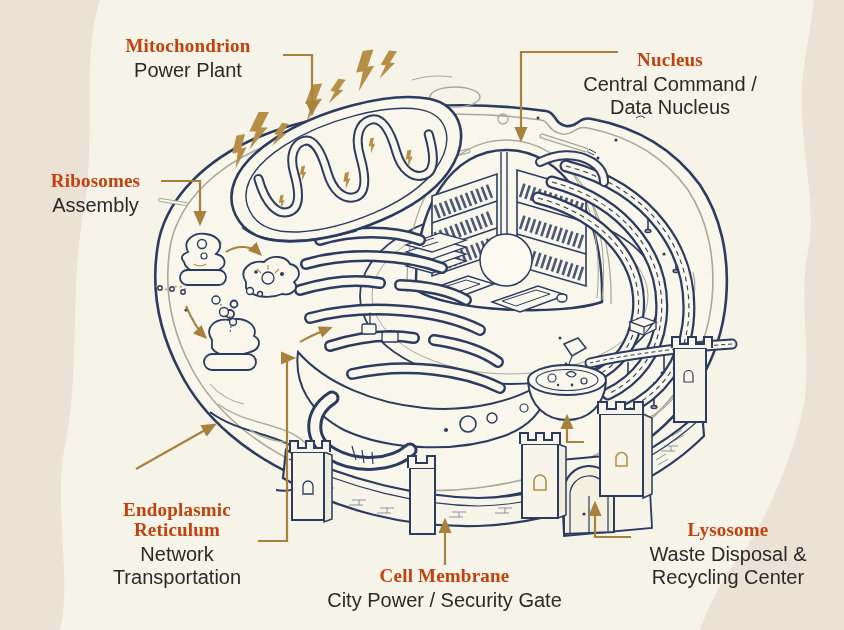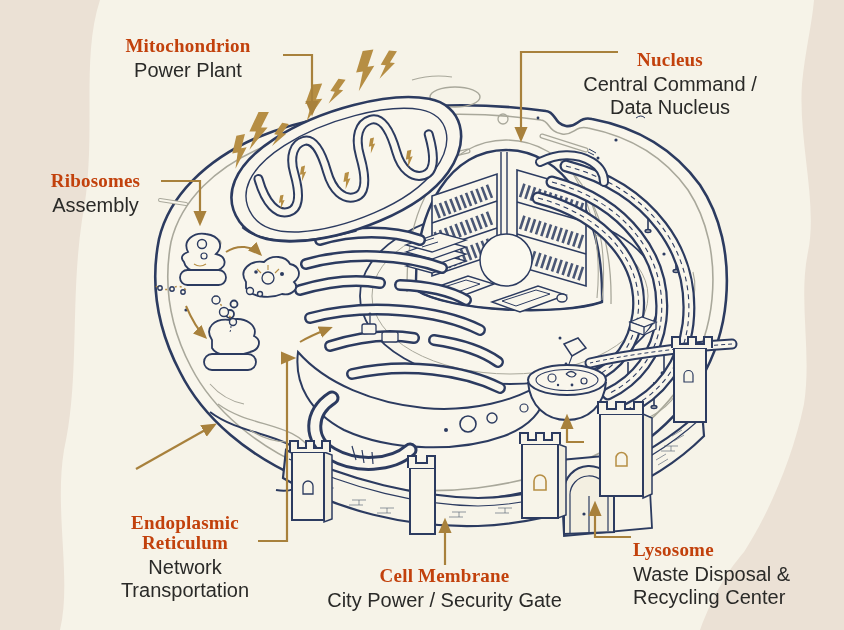--- a/index.html
+++ b/index.html
@@ -396,7 +396,7 @@
   </div>
 </div>
 
-<div class="label" id="label-er" style="left:80px; top:500px; width:210px;margin-top:13px;">
+<div class="label" id="label-er" style="left:72px; top:500px; width:210px;">
   <div class="title">
     <span style="display:block">Endoplasmic</span>
     <span style="display:block">Reticulum</span>

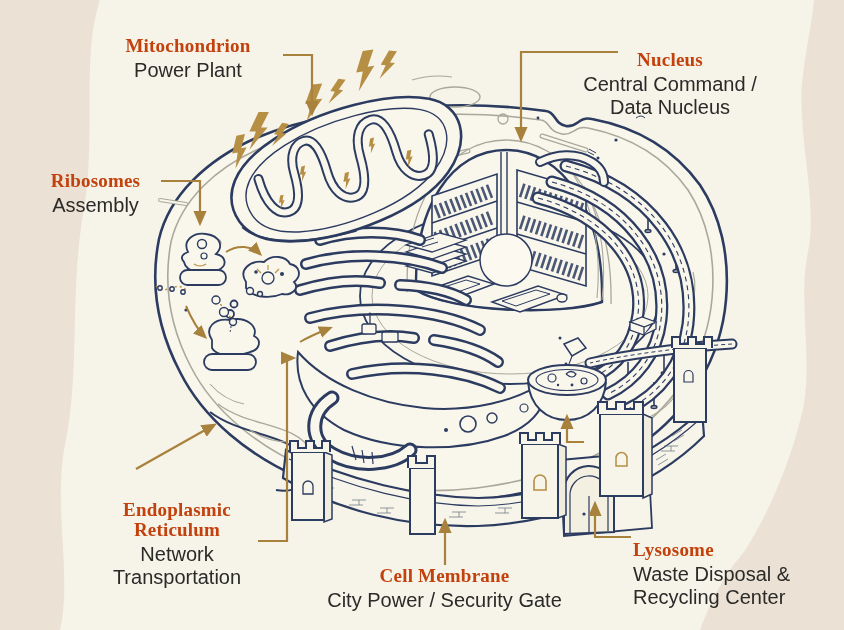--- a/index.html
+++ b/index.html
@@ -19,7 +19,7 @@
     font-size:20px; line-height:1.16; color:#2A2A28; margin-top:3px;
   }
   .label .sub span { display:block; }
-  #label-lysosome { text-align:left;margin-top:20px; }
+  #label-lysosome { text-align:center; }
 </style>
 </head>
 <body>

